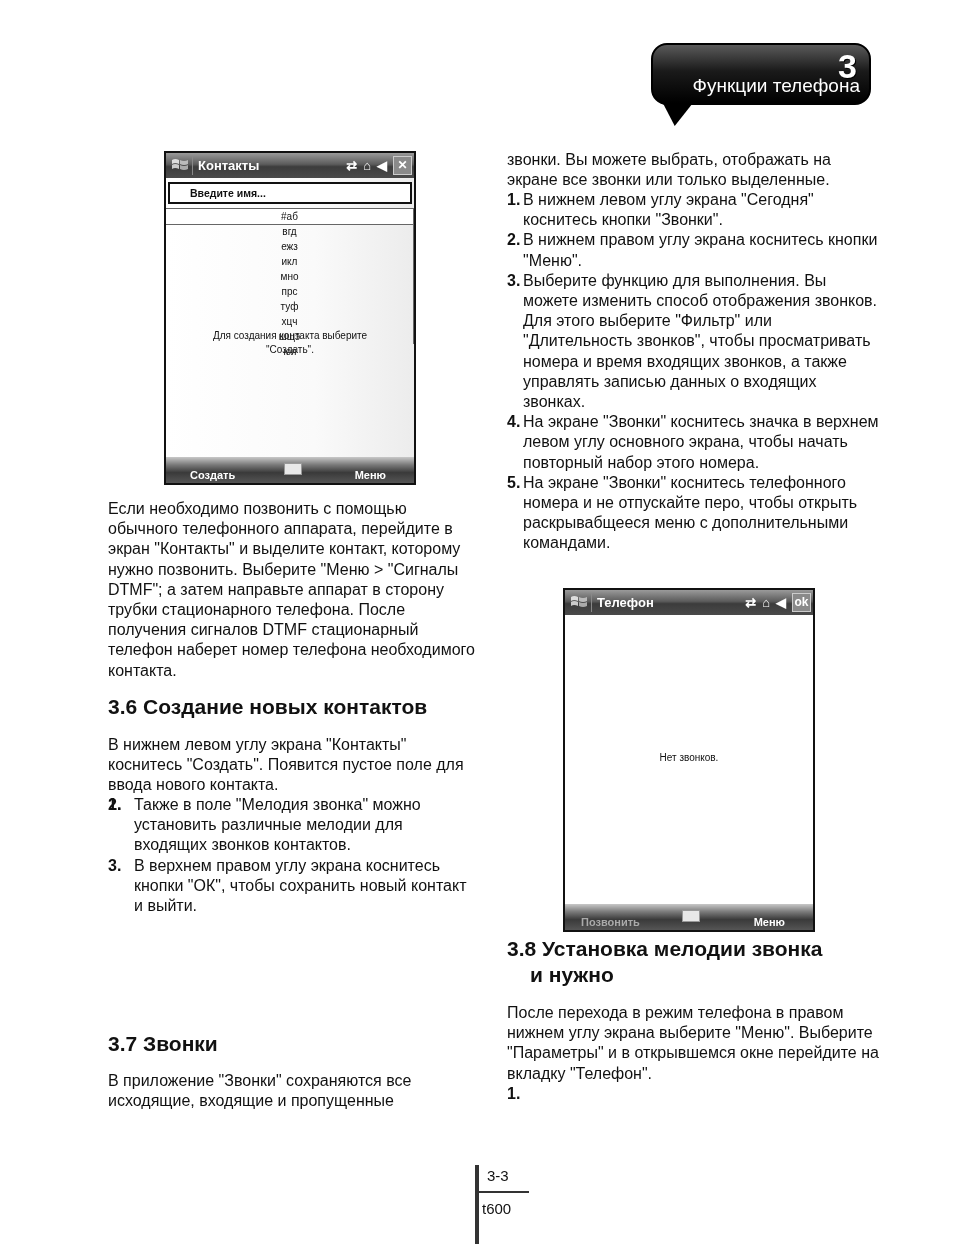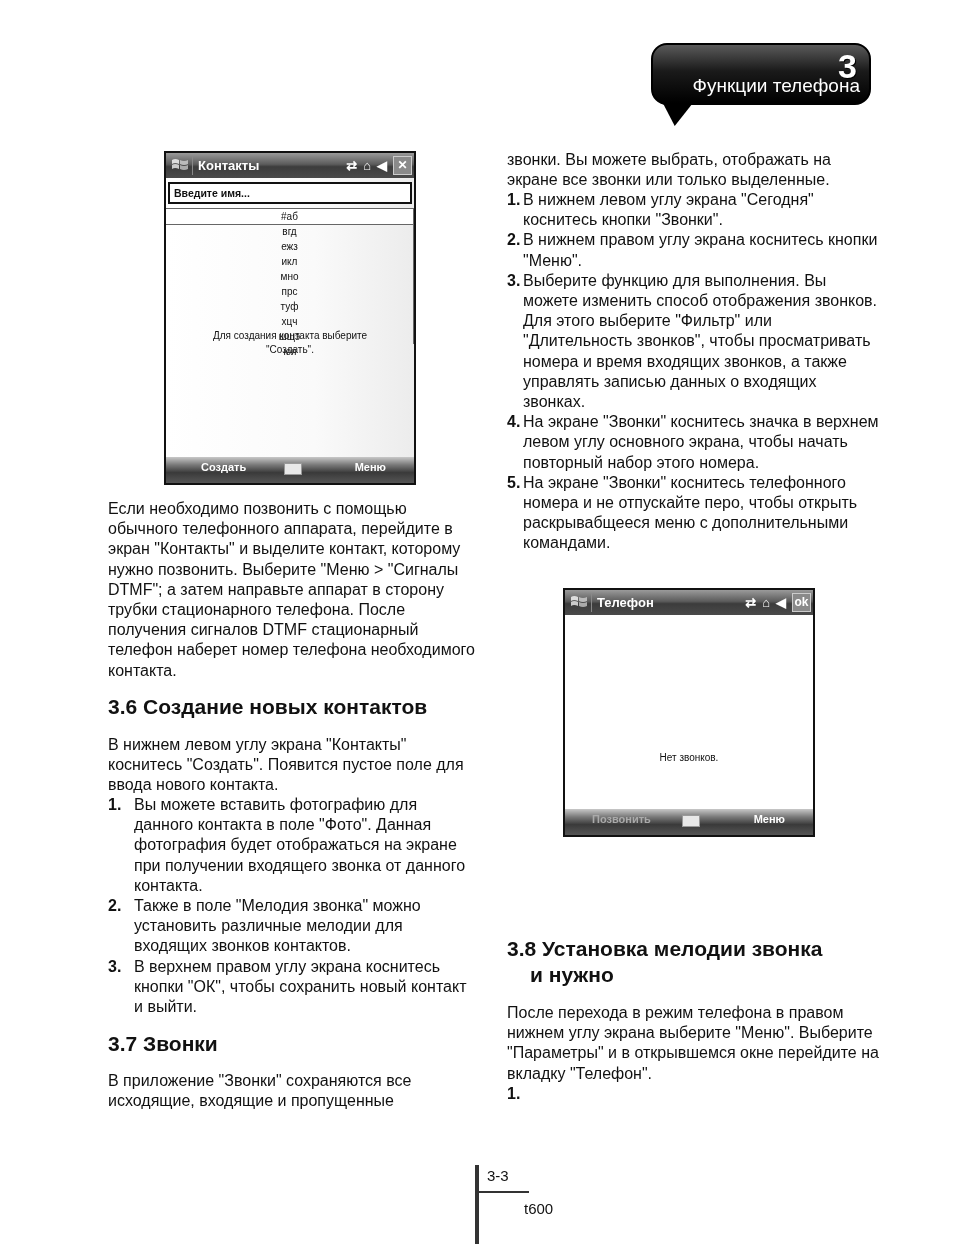--- a/index.html
+++ b/index.html
@@ -47,7 +47,7 @@
   .contacts { left: 164px; top: 151px; width: 252px; height: 334px;
     background: linear-gradient(90deg, #ffffff 0%, #fafafa 60%, #ececec 100%); }
   .contacts .search { position: absolute; left: 2px; top: 29px; right: 2px; height: 22px; border: 2px solid #111;
-    background: #fff; font-size: 10.5px; font-weight: bold; padding: 3px 4px; }
+    background: #fff; font-size: 10.5px; font-weight: bold; padding: 3px 20px; }
   .contacts .abc { position: absolute; left: 0; right: 0; top: 55px; height: 17px; display: flex;
     border-top: 1px solid #666; border-bottom: 1px solid #666; background: #fff; flex-direction: column; }
   .contacts .abc .cell { flex: 1; text-align: center; font-size: 10px; line-height: 15px; border-right: 1px solid #666; color: #111; }

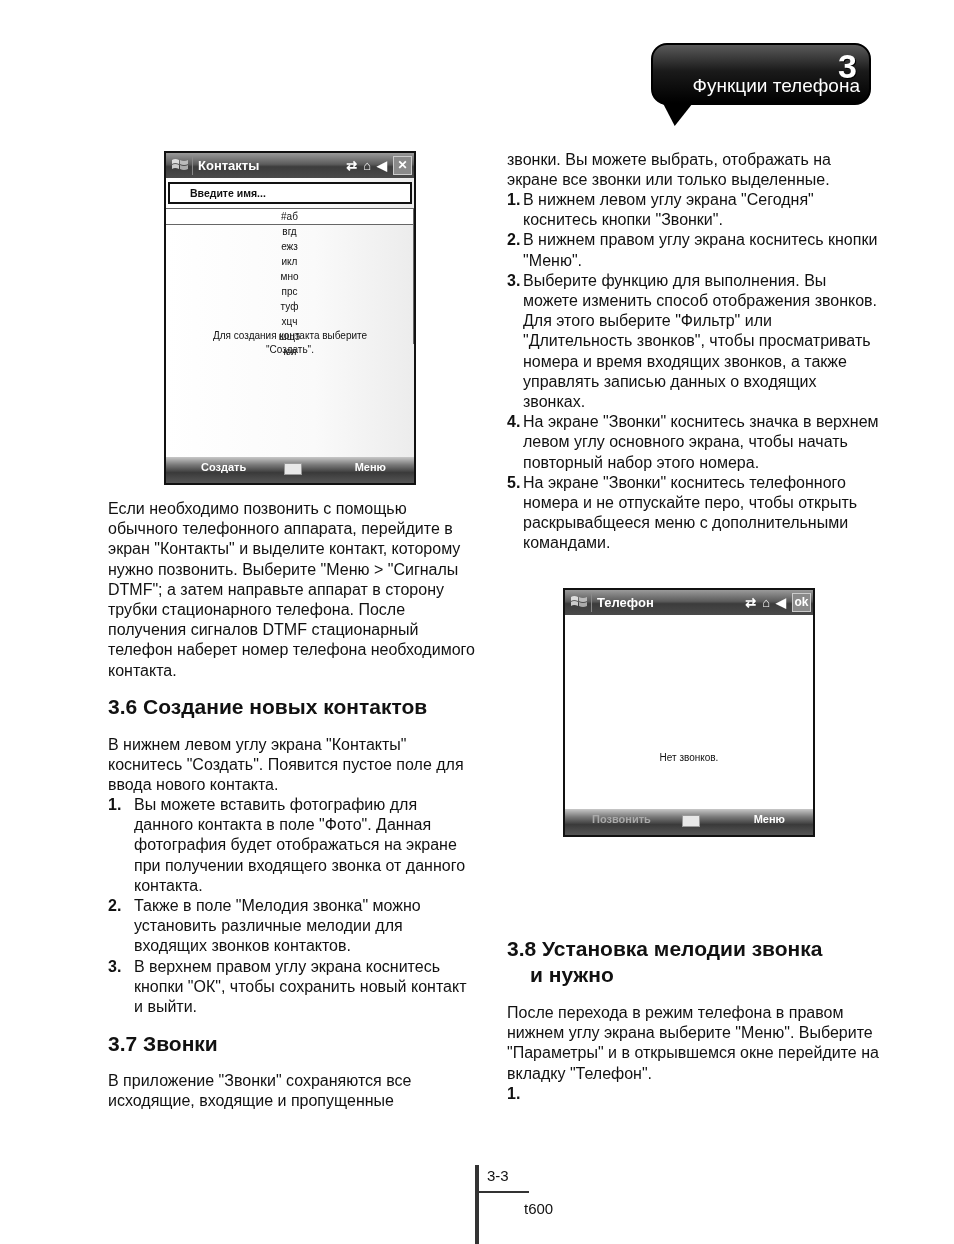--- a/index.html
+++ b/index.html
@@ -39,7 +39,7 @@
     font-size: 12px; font-weight: bold; text-align: center; line-height: 17px; }
   .phone .softbar { position: absolute; left: 0; right: 0; bottom: 0; height: 26px;
     background: linear-gradient(180deg, #c8c8c8 0%, #7a7a7a 30%, #3a3a3a 60%, #555 100%); }
-  .phone .softkey { position: absolute; top: 4px; font-size: 11px; font-weight: bold; color: #fff; margin-left: 11px; }
+  .phone .softkey { position: absolute; top: 12px; font-size: 11px; font-weight: bold; color: #fff; }
   .phone .softkey.dim { color: #aaa; }
   .phone .kbd { position: absolute; top: 6px; width: 18px; height: 12px; background: #e8e8e8; border: 1px solid #999; }
   .phone .msg { position: absolute; left: 0; right: 0; text-align: center; font-size: 10px; line-height: 14px; color: #111; }

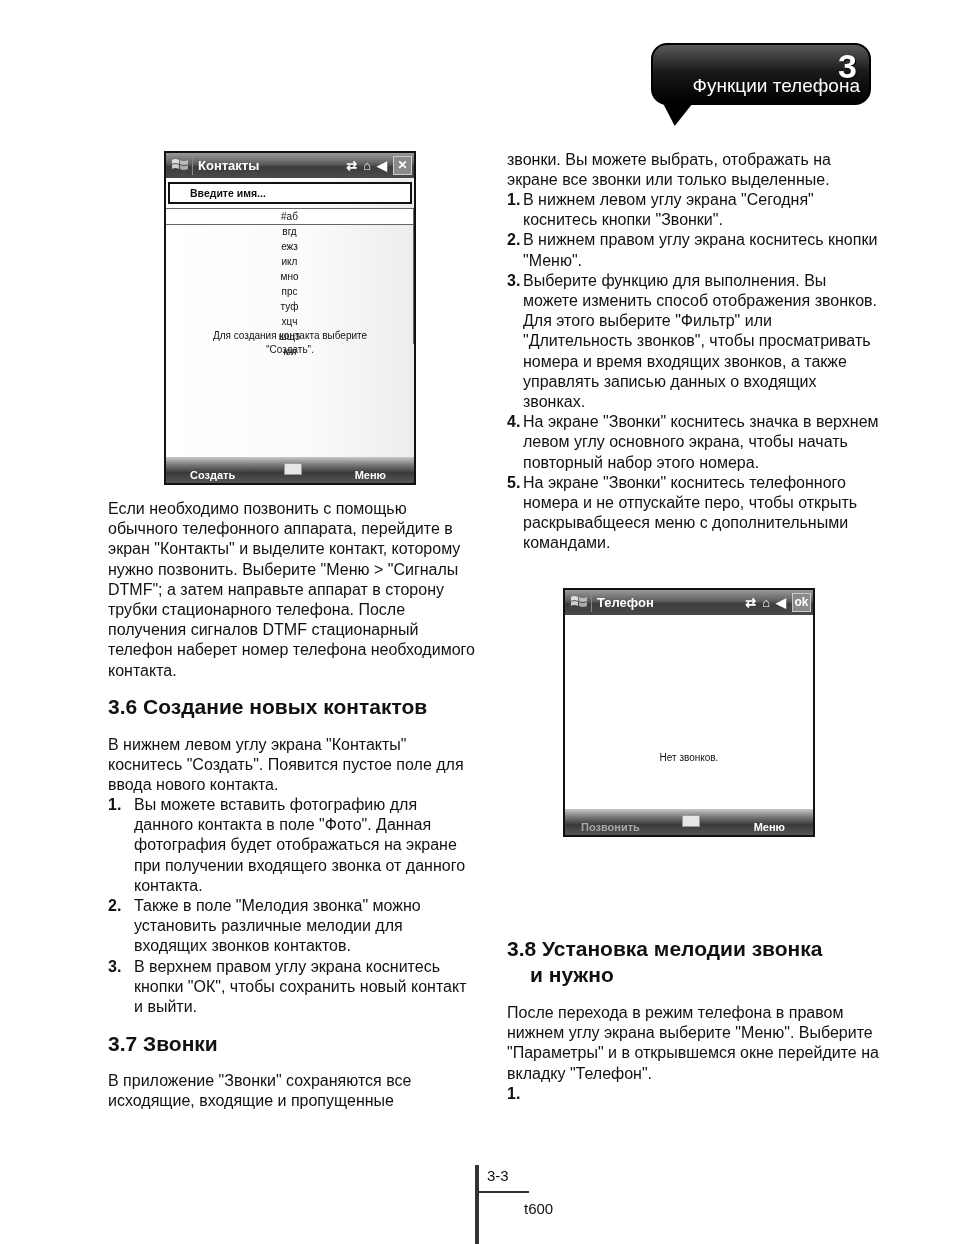--- a/index.html
+++ b/index.html
@@ -53,7 +53,7 @@
   .contacts .abc .cell { flex: 1; text-align: center; font-size: 10px; line-height: 15px; border-right: 1px solid #666; color: #111; }
   .contacts .abc .cell:last-child { border-right: none; }
 
-  .phoneapp { left: 563px; top: 588px; width: 252px; height: 249px; }
+  .phoneapp { left: 563px; top: 588px; width: 252px; height: 344px; }
 
   
   .footer-vline { position: absolute; left: 475px; top: 1165px; width: 4px; height: 79px; background: #333; }

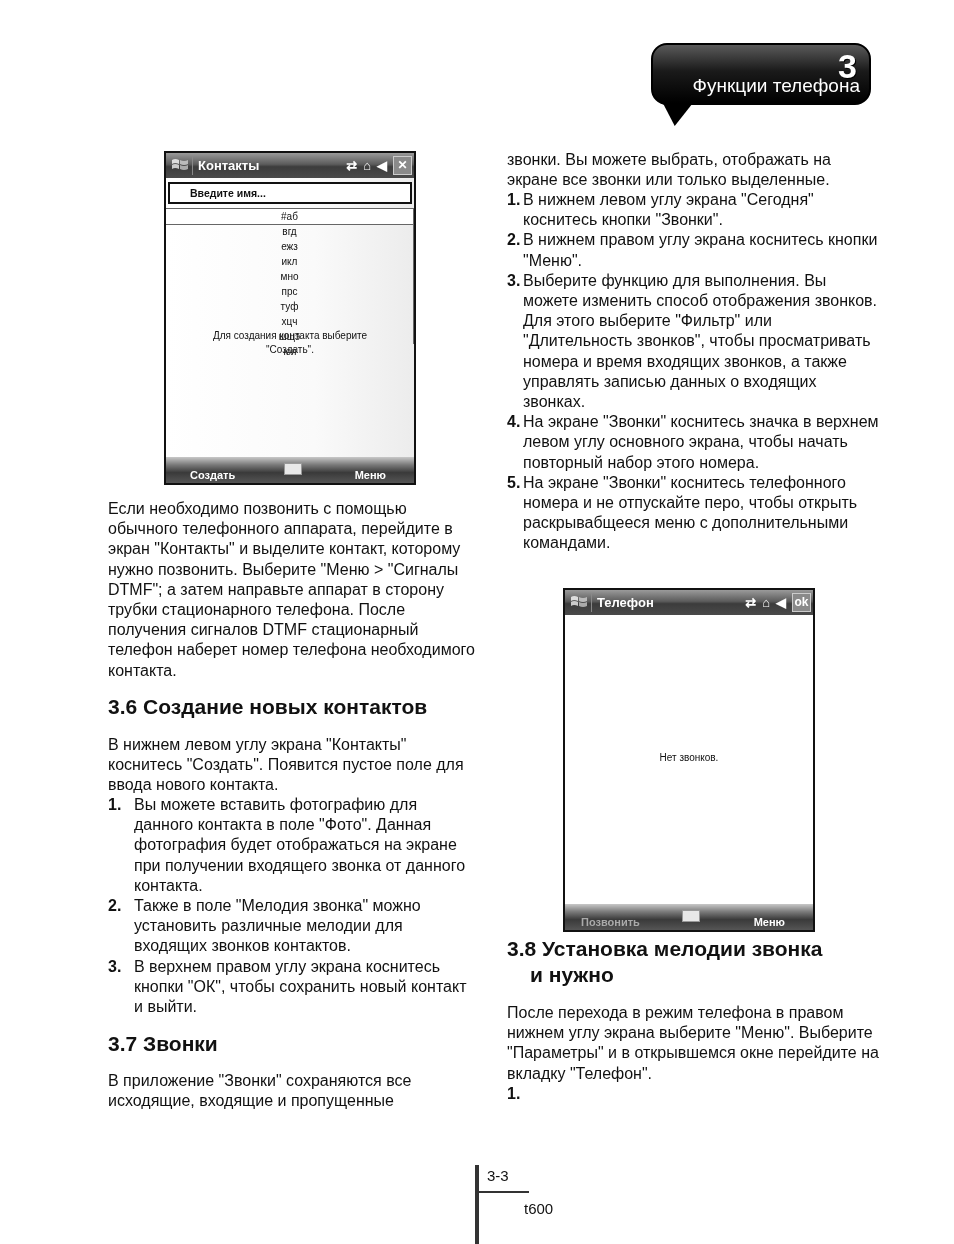--- a/index.html
+++ b/index.html
@@ -116,7 +116,6 @@
 <div class="list left" style="left:108px; top:795px; width:365px;">
   <div class="li">
     <span class="n">1.</span>
-    <span>Вы можете вставить фотографию для данного контакта в поле "Фото". Данная фотография будет отображаться на экране при получении входящего звонка от данного контакта.</span>
   </div>
   <div class="li">
     <span class="n">2.</span>

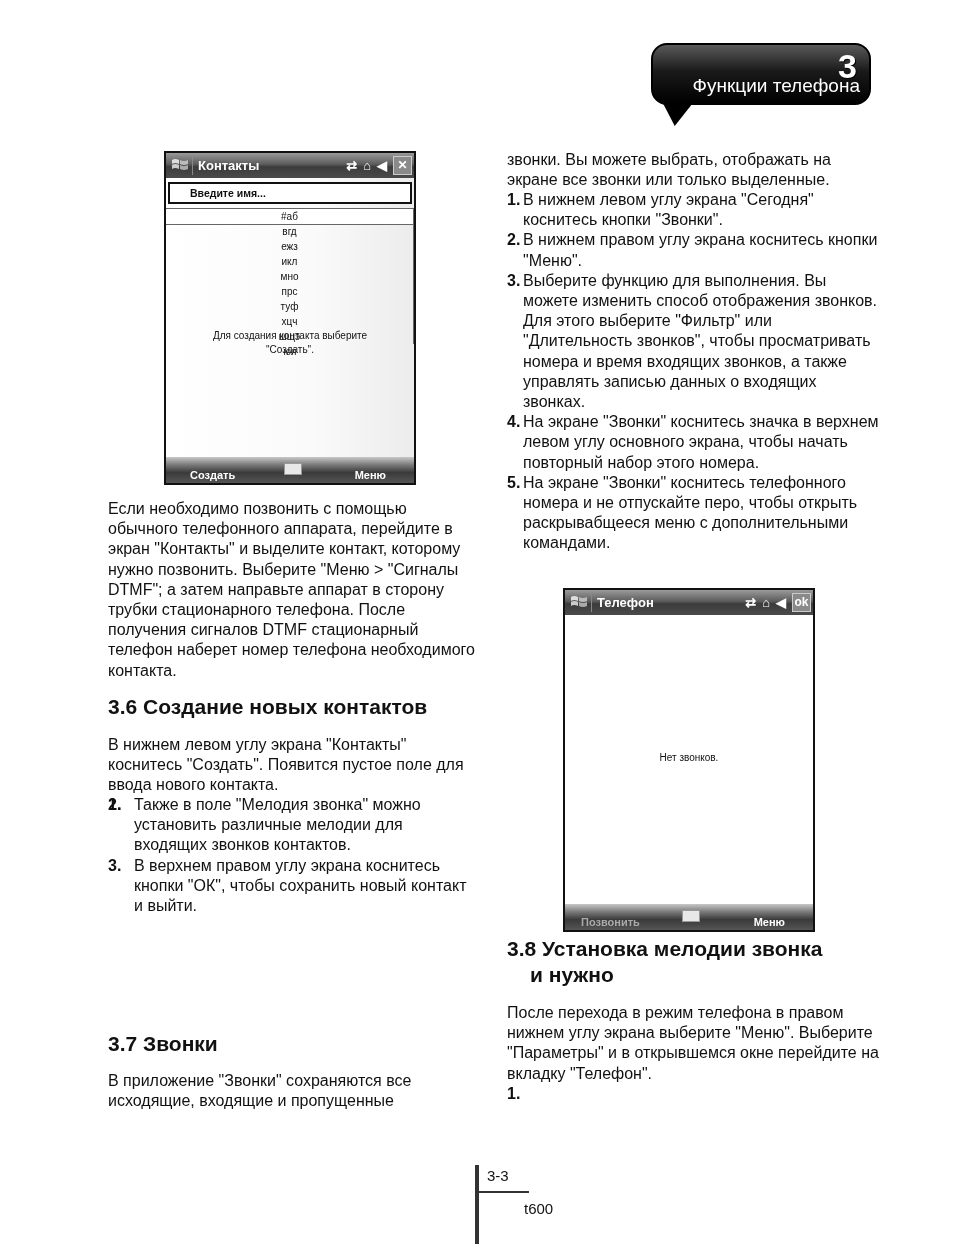--- a/index.html
+++ b/index.html
@@ -59,7 +59,7 @@
   .footer-vline { position: absolute; left: 475px; top: 1165px; width: 4px; height: 79px; background: #333; }
   .footer-hline { position: absolute; left: 479px; top: 1191px; width: 50px; height: 2px; background: #333; }
   .footer-page { position: absolute; left: 487px; top: 1167px; font-size: 15px; color: #111; }
-  .footer-model { position: absolute; left: 482px; top: 1200px; font-size: 15px; color: #111; margin-left: 42px; }
+  .footer-model { position: absolute; left: 482px; top: 1200px; font-size: 15px; color: #111; }
 </style>
 </head>
 <body>

